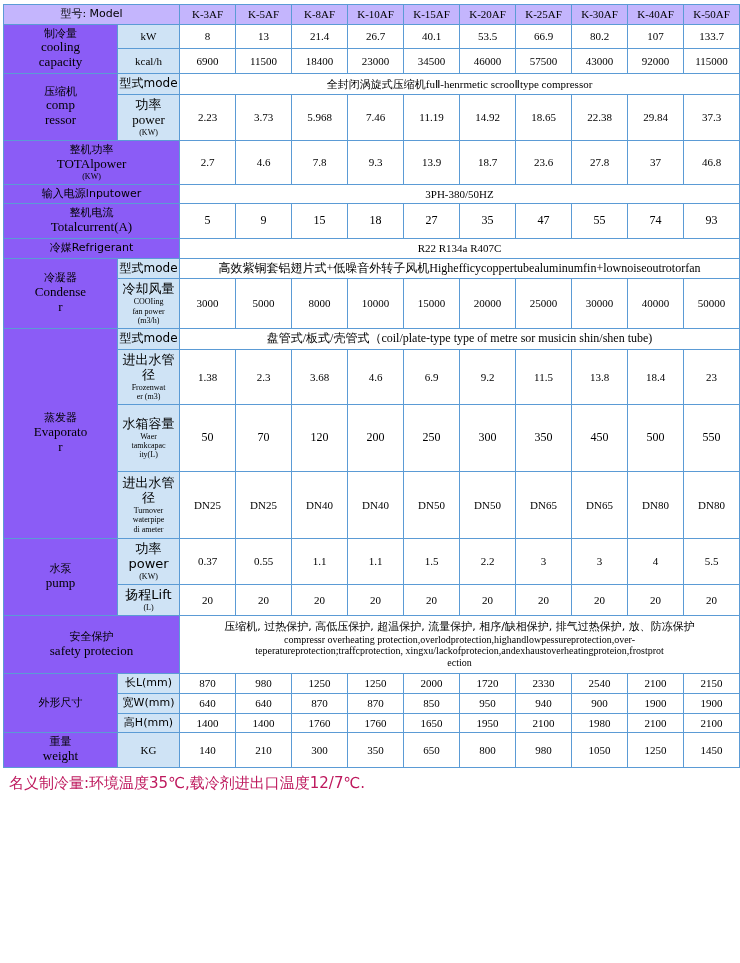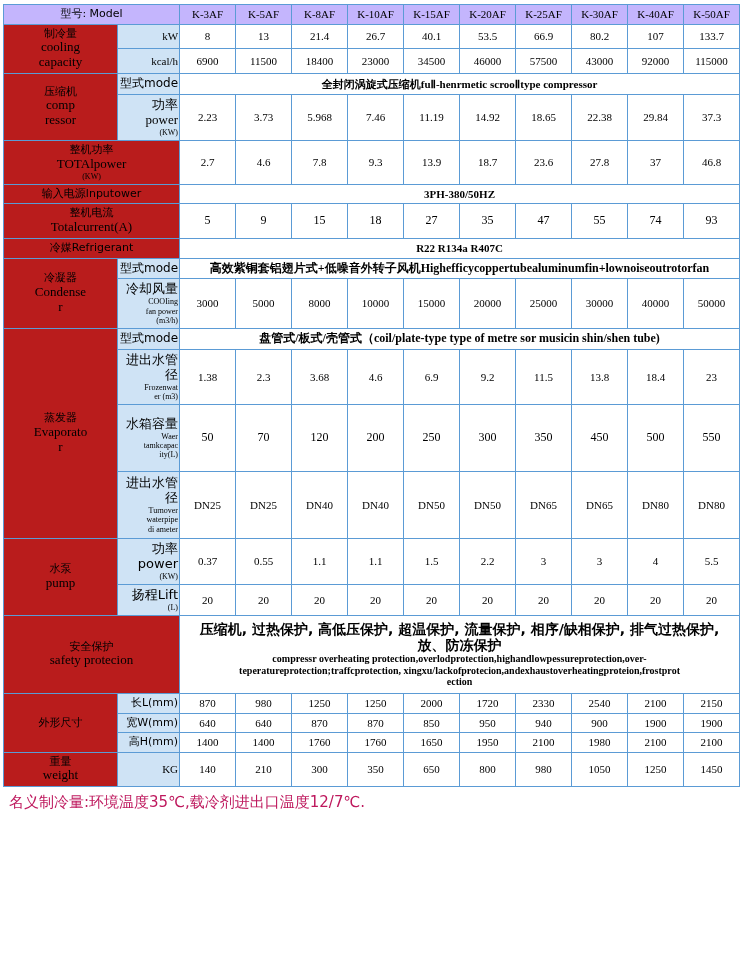--- a/index.html
+++ b/index.html
@@ -26,7 +26,7 @@
     overflow-wrap:break-word;
   }
   .hdr{background:#c4b5fd;font-weight:normal;}
-  .lbl{background:#b91c1c;margin-left:44px;}
+  .lbl{background:#8b5cf6;margin-left:44px;}
   .sub{background:#cfe3f5;text-align:right;}
   .val{background:#ffffff;}
   .small{font-size:12px;}

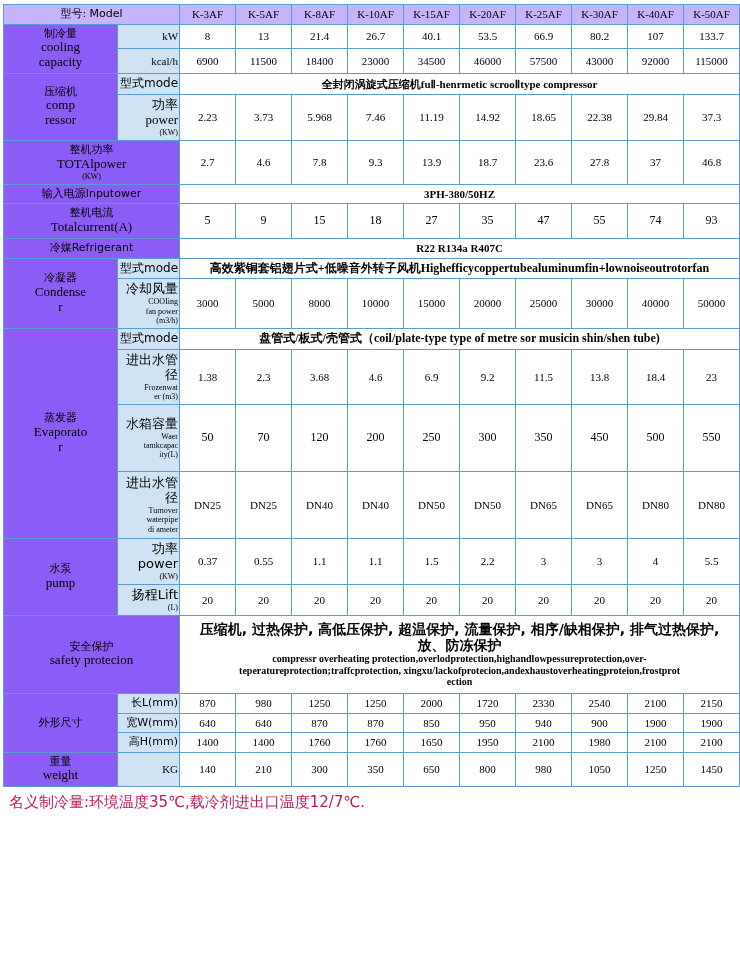--- a/index.html
+++ b/index.html
@@ -27,7 +27,7 @@
   }
   .hdr{background:#c4b5fd;font-weight:normal;}
   .lbl{background:#8b5cf6;margin-left:44px;}
-  .sub{background:#cfe3f5;text-align:right;}
+  .sub{background:#cfe3f5;}
   .val{background:#ffffff;}
   .small{font-size:12px;}
   .wide{background:#ffffff;text-align:center;font-weight:bold;}

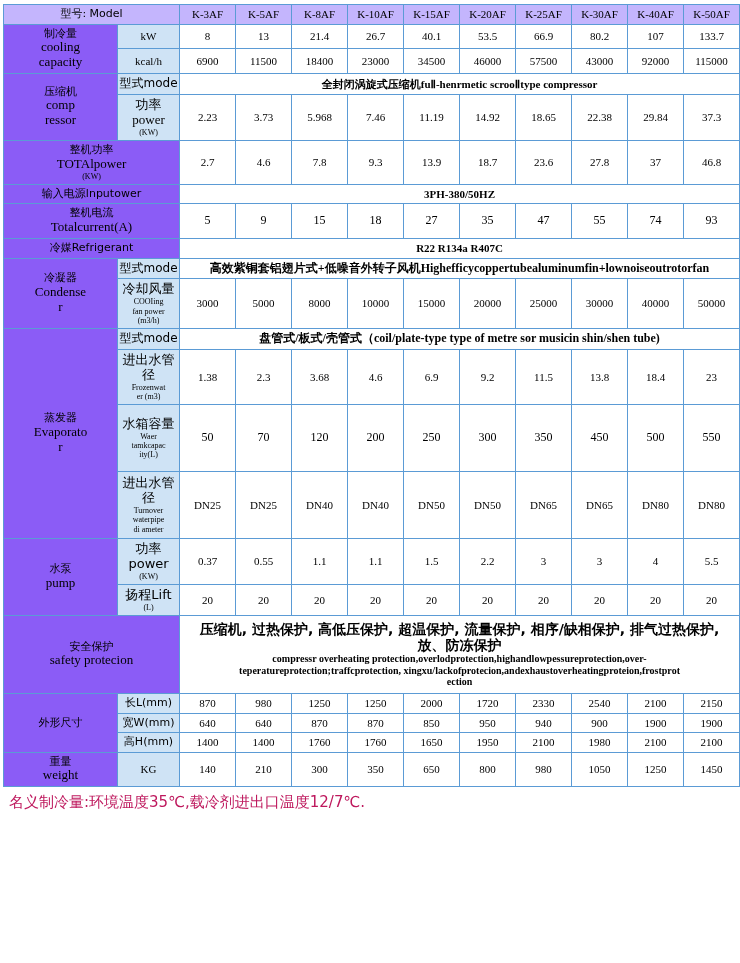--- a/index.html
+++ b/index.html
@@ -30,7 +30,7 @@
   .sub{background:#cfe3f5;}
   .val{background:#ffffff;}
   .small{font-size:12px;}
-  .wide{background:#ffffff;text-align:center;font-weight:bold;}
+  .wide{background:#ffffff;text-align:center;}
   .cn{font-family:"DejaVu Sans", sans-serif;}
   .note{
     font-family:"DejaVu Sans", sans-serif;

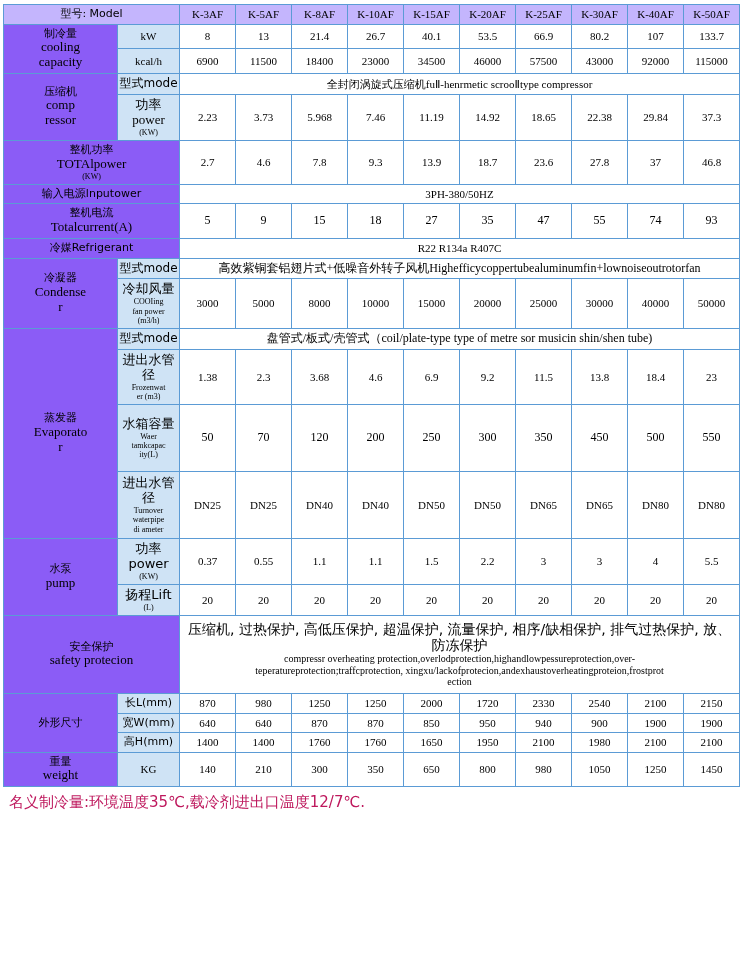--- a/index.html
+++ b/index.html
@@ -316,7 +316,7 @@
       <span class="l2">safety protecion</span>
     </td>
     <td class="wide" colspan="10" style="padding:5px 4px">
-      <span class="l1 cn" style="font-size:14px">压缩机, 过热保护, 高低压保护, 超温保护, 流量保护, 相序/缺相保护, 排气过热保护, 放、防冻保护</span>
+      <span class="l1 cn" style="font-size:11px">压缩机, 过热保护, 高低压保护, 超温保护, 流量保护, 相序/缺相保护, 排气过热保护, 放、防冻保护</span>
       <span class="l1" style="font-size:10px">compressr overheating protection,overlodprotection,highandlowpessureprotection,over-</span>
       <span class="l1" style="font-size:10px">teperatureprotection;traffcprotection, xingxu/lackofprotecion,andexhaustoverheatingproteion,frostprot</span>
       <span class="l1" style="font-size:10px">ection</span>

